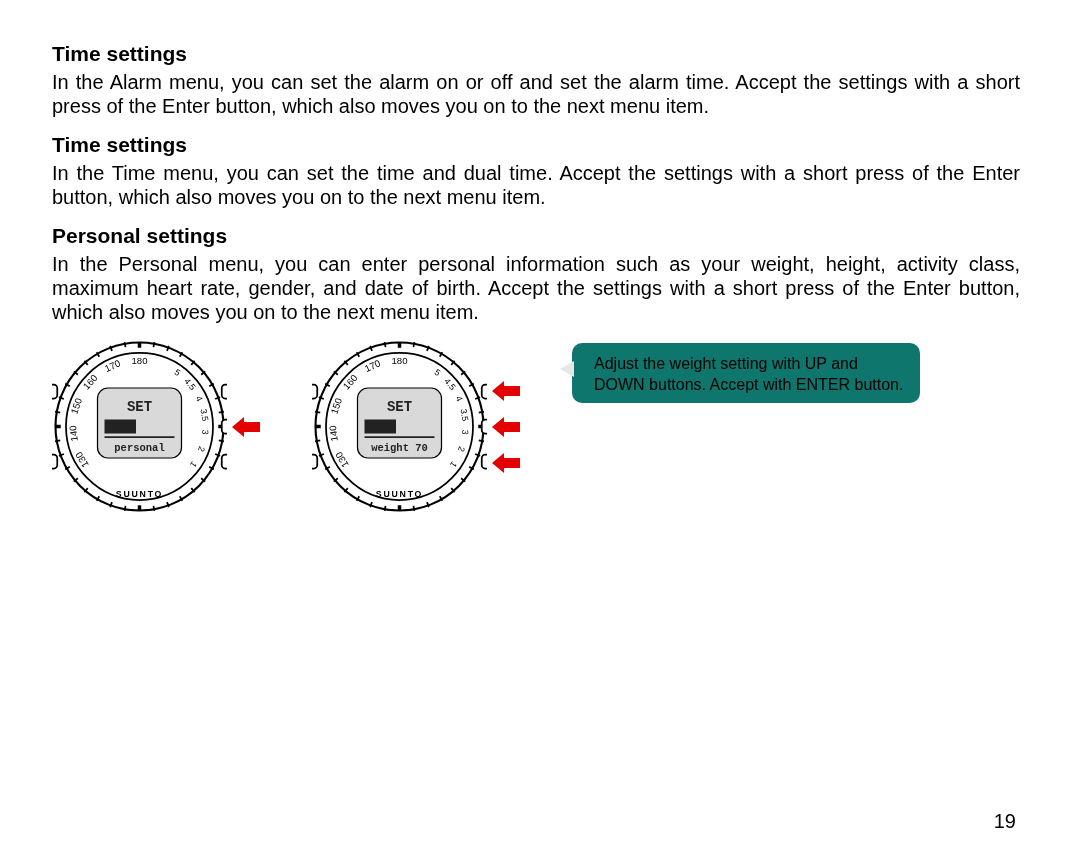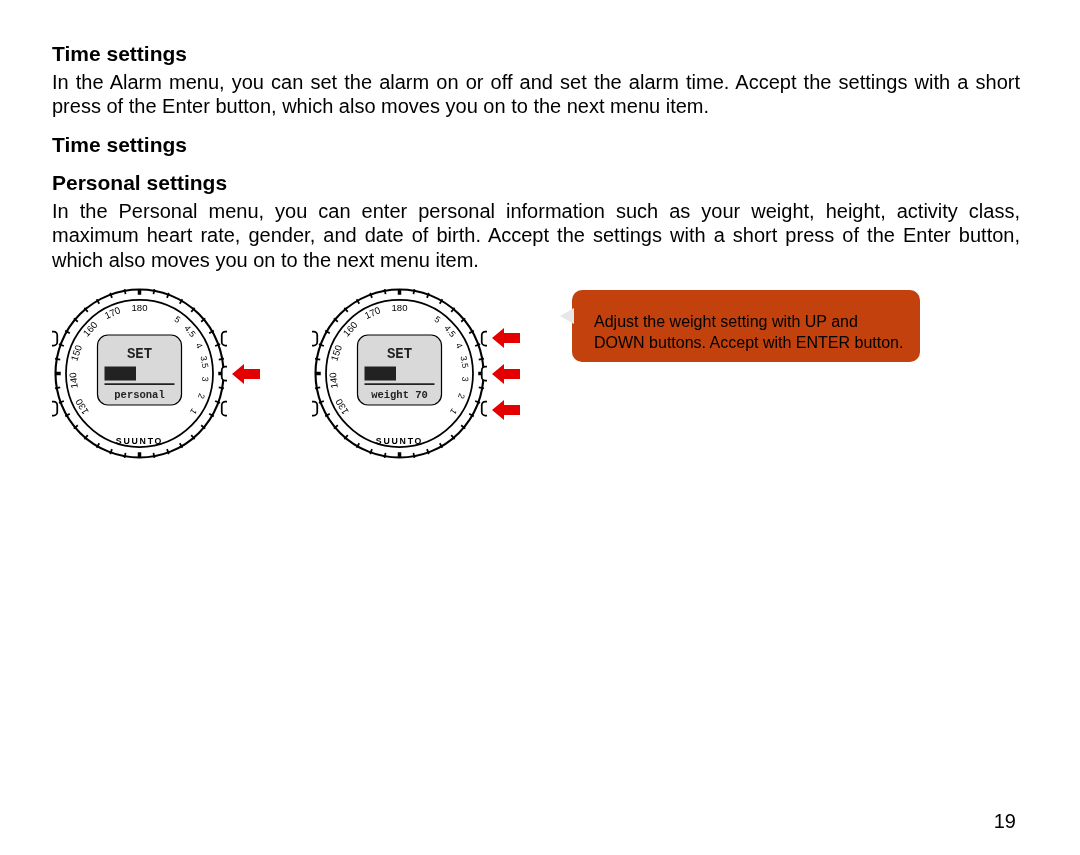--- a/index.html
+++ b/index.html
@@ -111,6 +111,7 @@
   <p class="body">In the Alarm menu, you can set the alarm on or off and set the alarm time. Accept the settings with a short press of the Enter button, which also moves you on to the next menu item.</p>
 
   <h3 class="section">Time settings</h3>
+  <p class="body">In the Time menu, you can set the time and dual time. Accept the settings with a short press of the Enter button, which also moves you on to the next menu item.</p>
 
 
   <h3 class="section">Personal settings</h3>

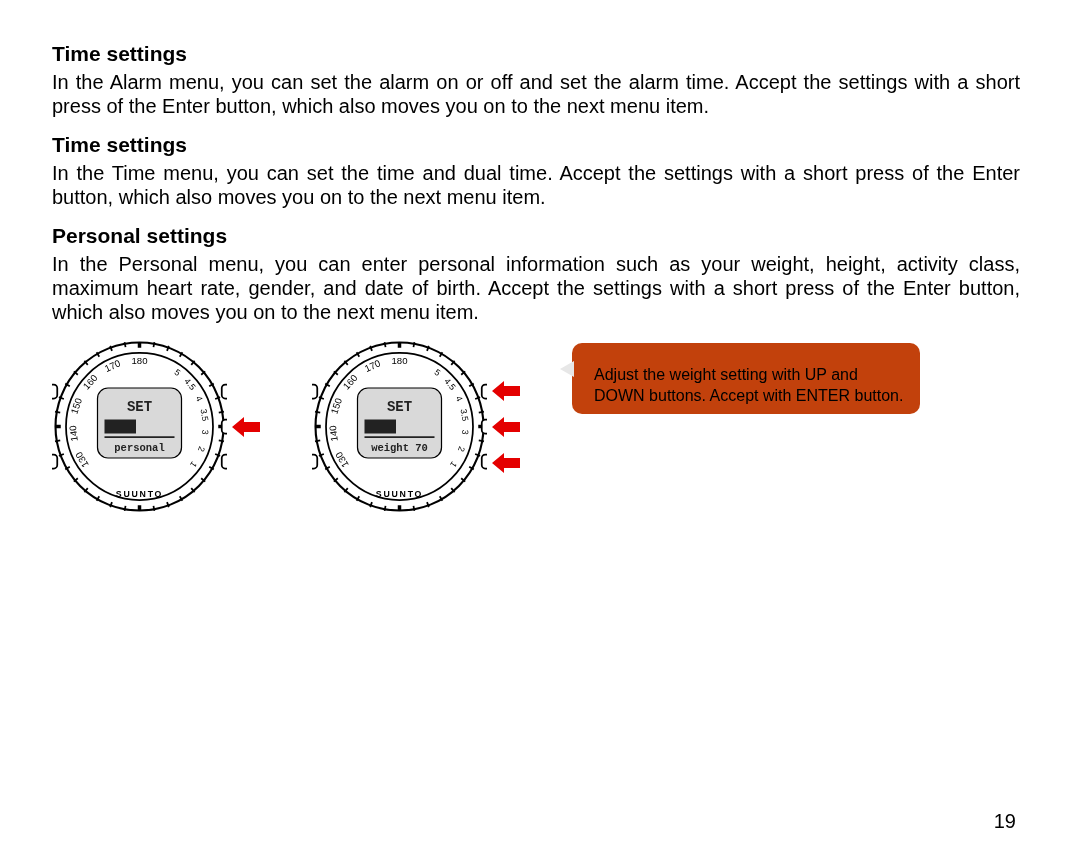--- a/index.html
+++ b/index.html
@@ -48,9 +48,9 @@
   }
   .callout {
     position: relative;
-    background: #c2410c;
+    background: #0f766e;
     border-radius: 10px;
-    padding: 22px 16px 8px 22px;
+    padding: 11px 16px 8px 22px;
     font-size: 16px;
     line-height: 1.3;
     max-width: 310px;

